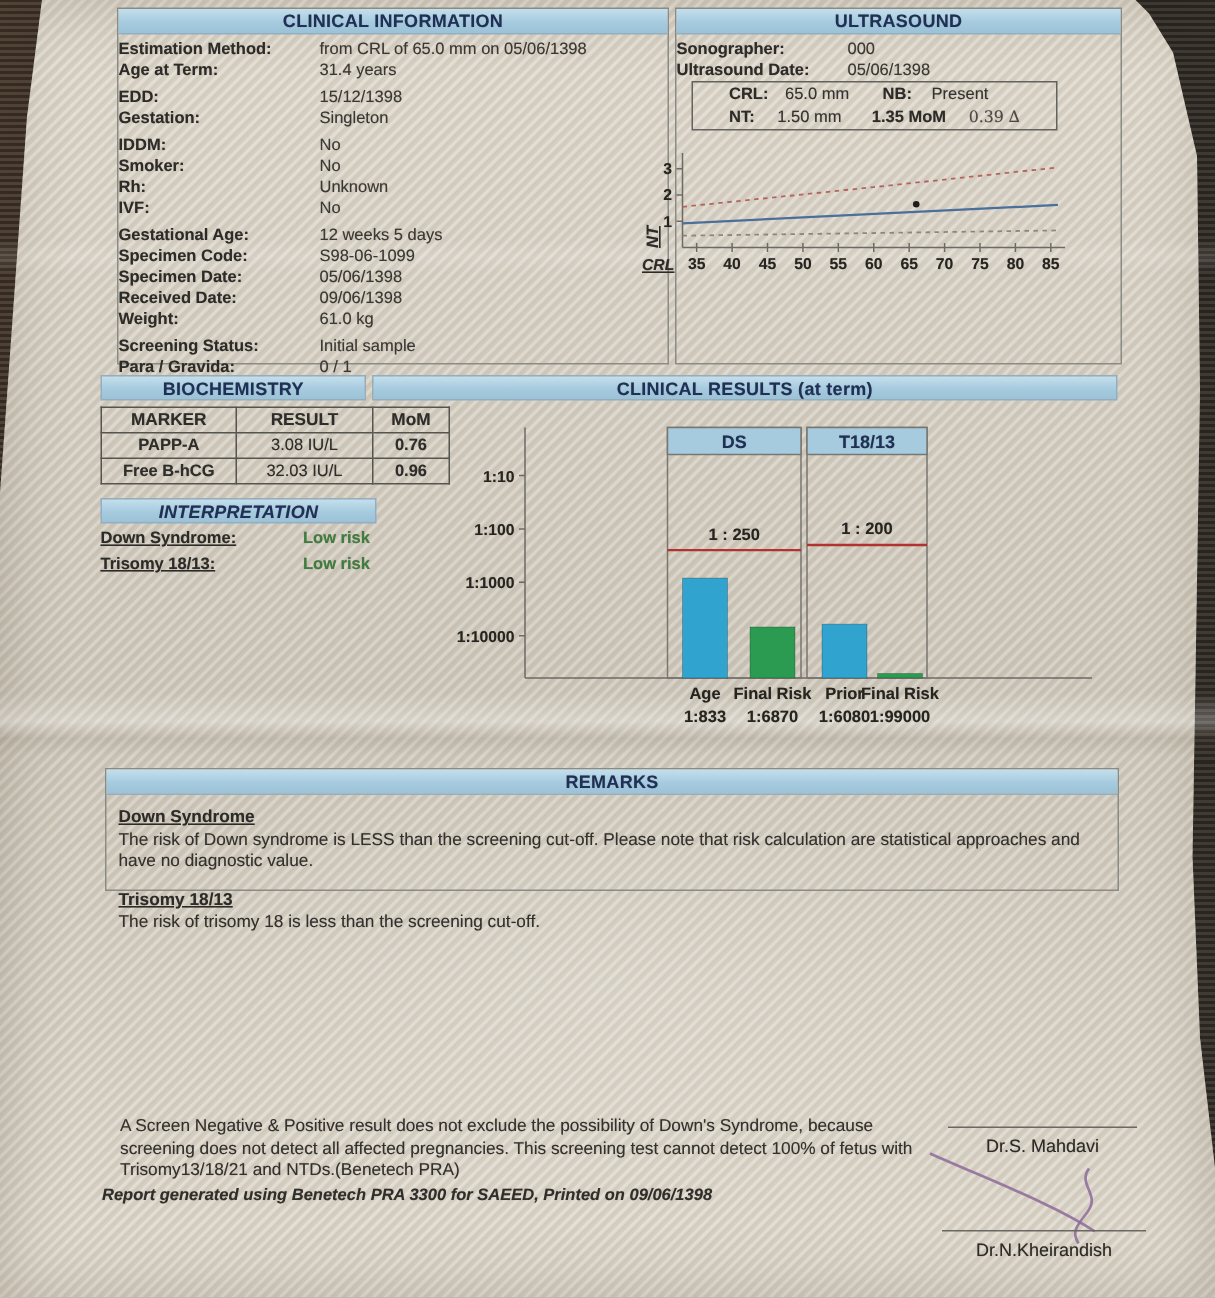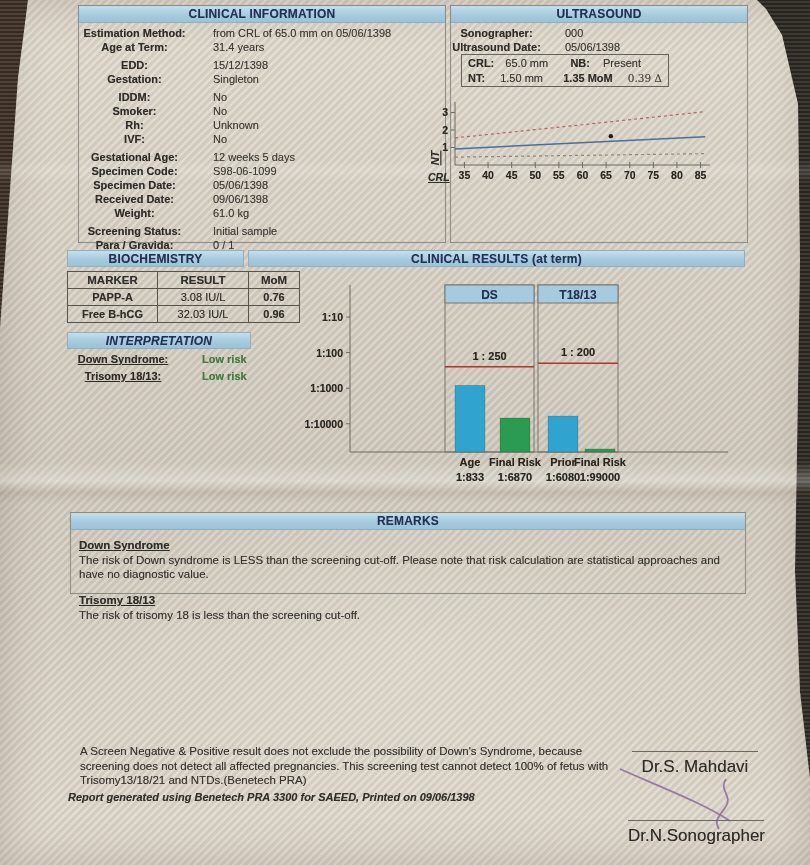--- a/index.html
+++ b/index.html
@@ -34,7 +34,7 @@
     border:1px solid #93aebf;letter-spacing:0.2px;}
 
   .kv{display:flex;font-size:11px;line-height:13px;margin-bottom:1px;}
-  .kv .k{font-weight:bold;text-align:center;padding-right:23px;color:#2d2b28;}
+  .kv .k{font-weight:bold;text-align:left;padding-right:23px;color:#2d2b28;}
   .kv .v{flex:1;color:#3a3833;}
   .gap{margin-top:5px;}
 

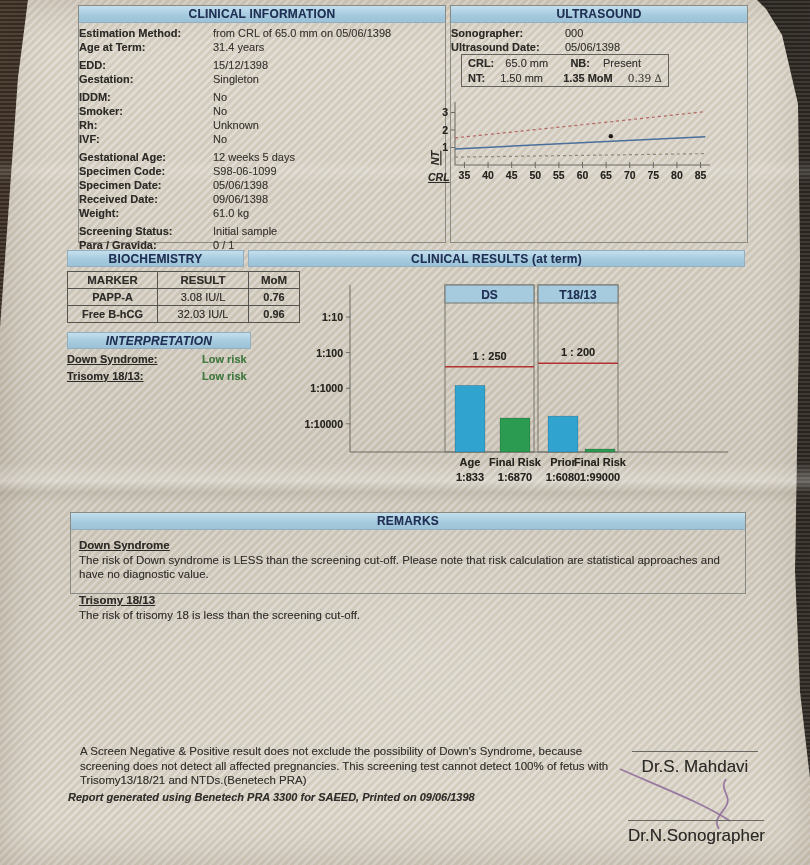--- a/index.html
+++ b/index.html
@@ -43,8 +43,8 @@
 
   .kvwrap{padding-top:4px;}
 
-  .measurebox{position:absolute;left:10px;top:48px;width:208px;height:33px;border:1px solid #63625c;
-    font-size:11px;line-height:15px;padding:1px 0 0 6px;}
+  .measurebox{position:absolute;left:10px;top:48px;width:244px;height:33px;border:1px solid #63625c;
+    font-size:11px;line-height:15px;padding:1px 0 0 24px;}
   .measurebox .b{font-weight:bold;color:#2d2b28;}
   .measurebox .sp{display:inline-block;}
   .delta{font-family:"DejaVu Serif",serif;color:#4c4a45;font-size:10.5px;}

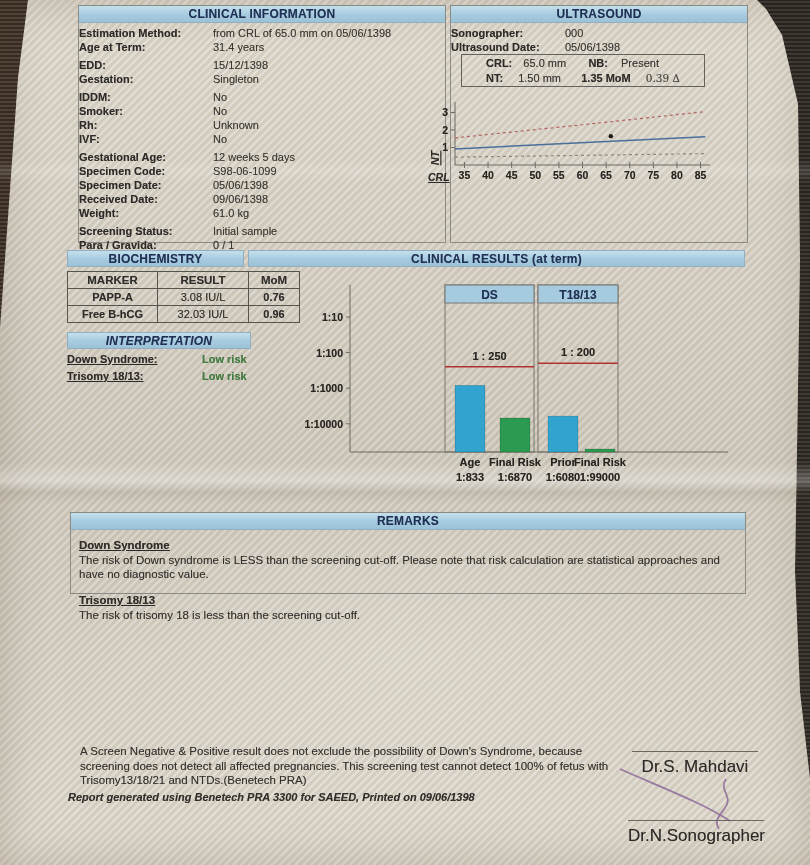--- a/index.html
+++ b/index.html
@@ -74,7 +74,7 @@
   .disclaimer{position:absolute;left:80px;top:744px;width:548px;font-size:11.5px;line-height:14.5px;color:#33312d;}
   .generated{position:absolute;left:68px;top:791px;font-size:11px;font-weight:bold;font-style:italic;color:#302e2a;}
   .sigline{position:absolute;border-top:1px solid #6a6862;height:0;}
-  .signame{position:absolute;text-align:center;font-size:17px;color:#2c2a27;}
+  .signame{position:absolute;text-align:center;font-size:12px;color:#2c2a27;}
 
   svg text{font-family:"Liberation Sans",sans-serif;}
   .soft{text-shadow:0 0 0.6px rgba(70,64,56,0.45);}

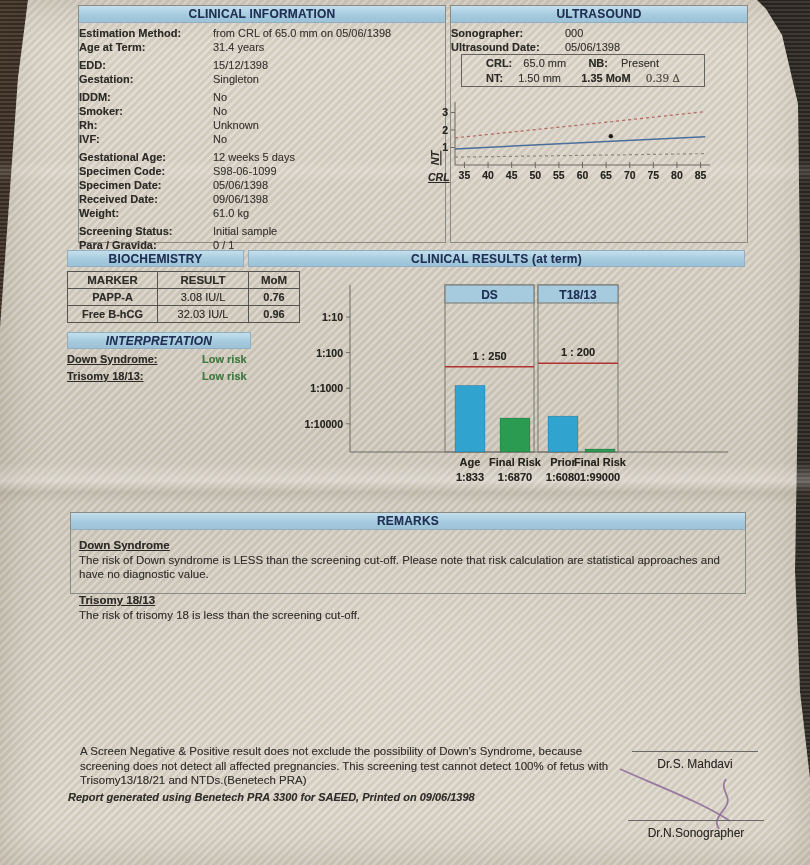--- a/index.html
+++ b/index.html
@@ -312,7 +312,7 @@
       <path d="M108,16 C100,27 116,33 107,45 C100,54 96,58 101,66" fill="none" stroke="#8d6b9a" stroke-width="1.8" opacity="0.85"></path>
     </svg>
     <div class="sigline" style="left:628px;top:820px;width:136px;"></div>
-    <div class="signame" style="left:628px;top:826px;width:136px;">Dr.N.Sonographer</div>
+    <div class="signame" style="left:628px;top:826px;width:136px;">Dr.N.Kheirandish</div>
 
   </div>
 </div>

